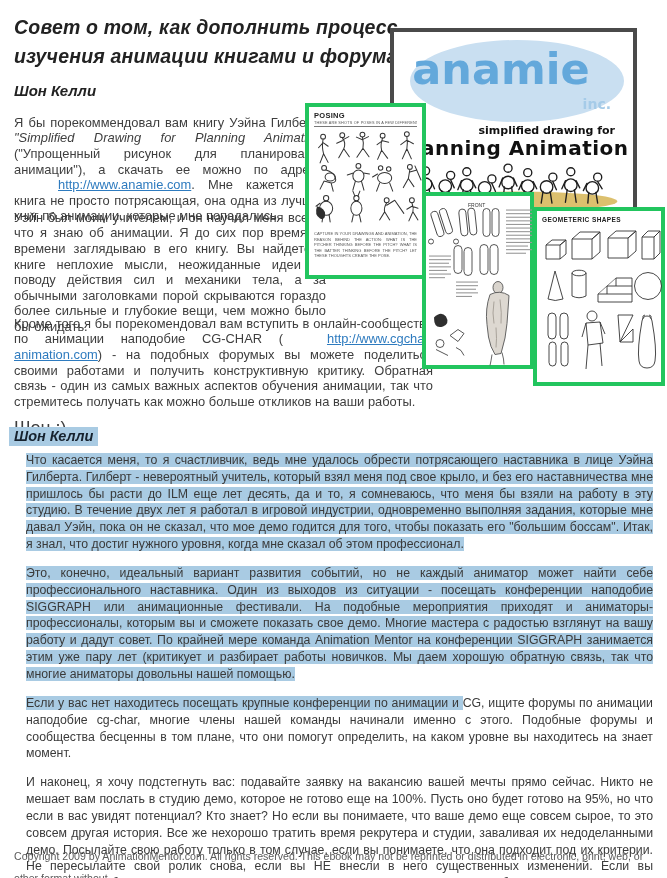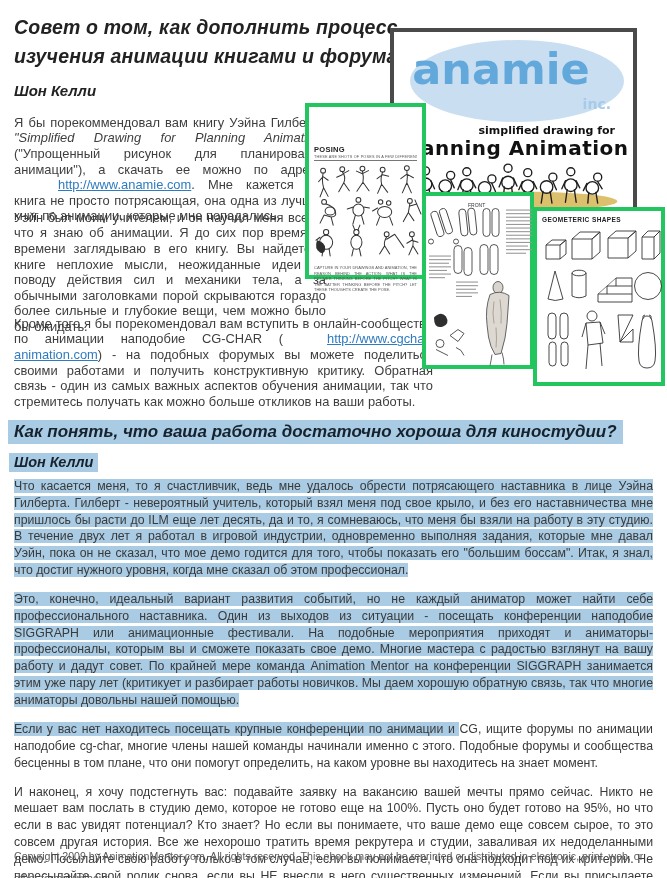--- a/index.html
+++ b/index.html
@@ -49,7 +49,7 @@
              color:#111;font-family:"DejaVu Sans",sans-serif;letter-spacing:.5px;}
   .crowd{position:absolute;left:7px;top:129px;}
 
-  .posing-title{font-size:7.5px;font-weight:bold;color:#222;letter-spacing:.3px;margin-top:34px;}
+  .posing-title{font-size:7.5px;font-weight:bold;color:#222;letter-spacing:.3px;}
   .posing-sub{font-size:3.8px;color:#555;border-bottom:.5px solid #777;padding-bottom:1px;margin-top:1px;
               white-space:nowrap;overflow:hidden;letter-spacing:.2px;}
   .posing-cap{font-size:4px;line-height:5.6px;color:#555;margin-top:2px;text-align:justify;}

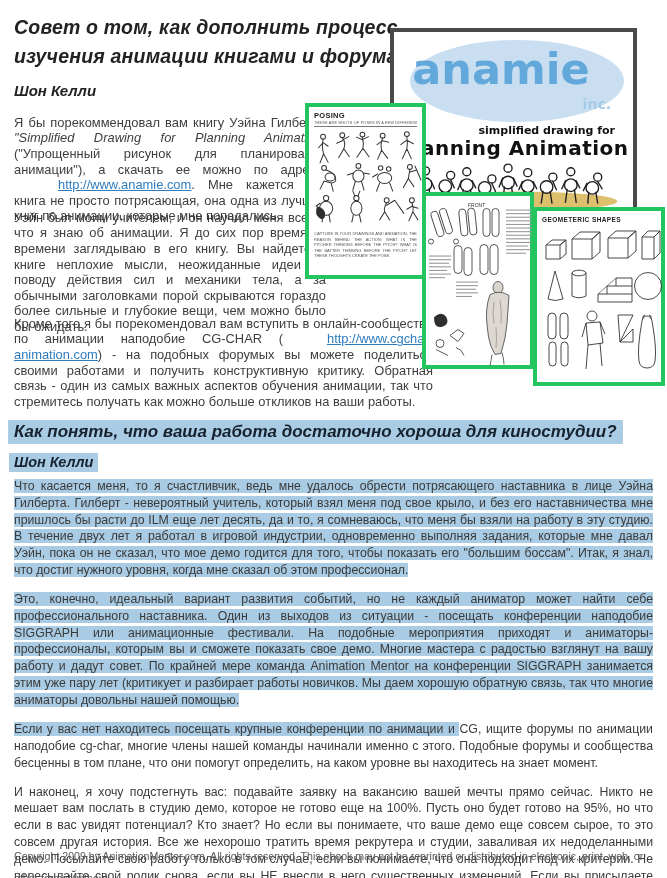--- a/index.html
+++ b/index.html
@@ -248,7 +248,6 @@
   </div>
 
   <div class="section2">
-    <div class="h2"><span class="hl">Как понять, что ваша работа достаточно хороша для киностудии?</span></div>
     <div class="author2"><span class="hl">Шон Келли</span></div>
     <p class="bp"><span class="hl">Что касается меня, то я счастливчик, ведь мне удалось обрести потрясающего наставника в лице Уэйна Гилберта. Гилберт - невероятный учитель, который взял меня под свое крыло, и без его наставничества мне пришлось бы расти до ILM еще лет десять, да и то, я сомневаюсь, что меня бы взяли на работу в эту студию. В течение двух лет я работал в игровой индустрии, одновременно выполняя задания, которые мне давал Уэйн, пока он не сказал, что мое демо годится для того, чтобы показать его "большим боссам". Итак, я знал, что достиг нужного уровня, когда мне сказал об этом профессионал.</span></p>
     <p class="bp"><span class="hl">Это, конечно, идеальный вариант развития событий, но не каждый аниматор может найти себе профессионального наставника. Один из выходов из ситуации - посещать конференции наподобие SIGGRAPH или анимационные фестивали. На подобные мероприятия приходят и аниматоры-профессионалы, которым вы и сможете показать свое демо. Многие мастера с радостью взглянут на вашу работу и дадут совет. По крайней мере команда Animation Mentor на конференции SIGGRAPH занимается этим уже пару лет (критикует и разбирает работы новичков. Мы даем хорошую обратную связь, так что многие аниматоры довольны нашей помощью.</span></p>

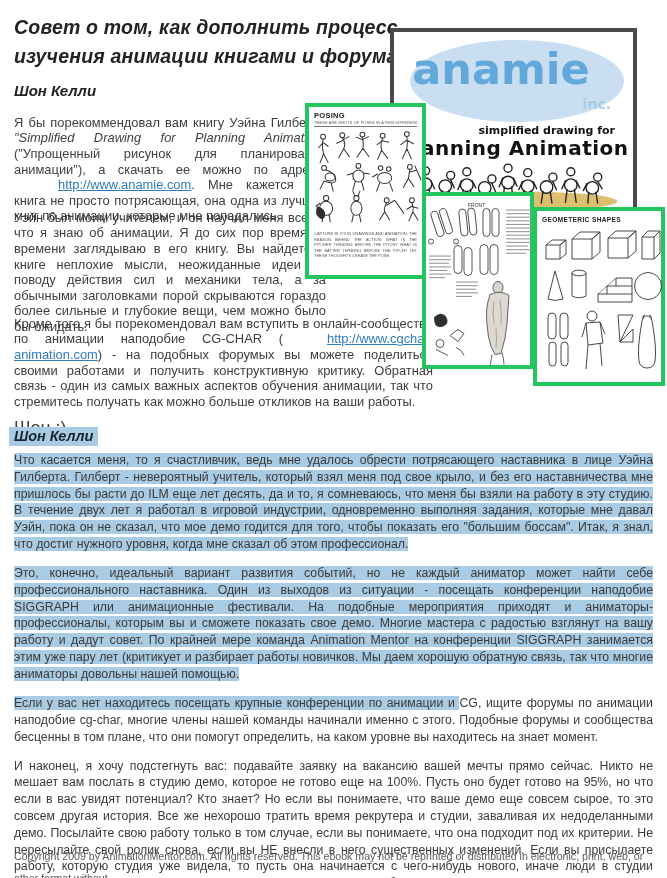--- a/index.html
+++ b/index.html
@@ -25,7 +25,7 @@
   .h2 .hl{padding:2px 6px 3px 6px;margin-left:-6px;}
   .author2{font-size:14.5px;font-weight:bold;font-style:italic;color:#16222e;margin-top:7px;line-height:20px;}
   .author2 .hl{padding:1px 5px 2px 5px;margin-left:-5px;}
-  .bp{text-align:justify;font-size:12.3px;line-height:16.8px;margin-top:6px;color:#3a3a3a;}
+  .bp{text-align:justify;font-size:12.3px;line-height:16.8px;margin-top:6px;color:#3a3a3a;margin-left:12px;}
 
   
   .pageno{position:absolute;left:0;right:0;top:824px;text-align:center;font-size:11px;color:#4a4a4a;}

